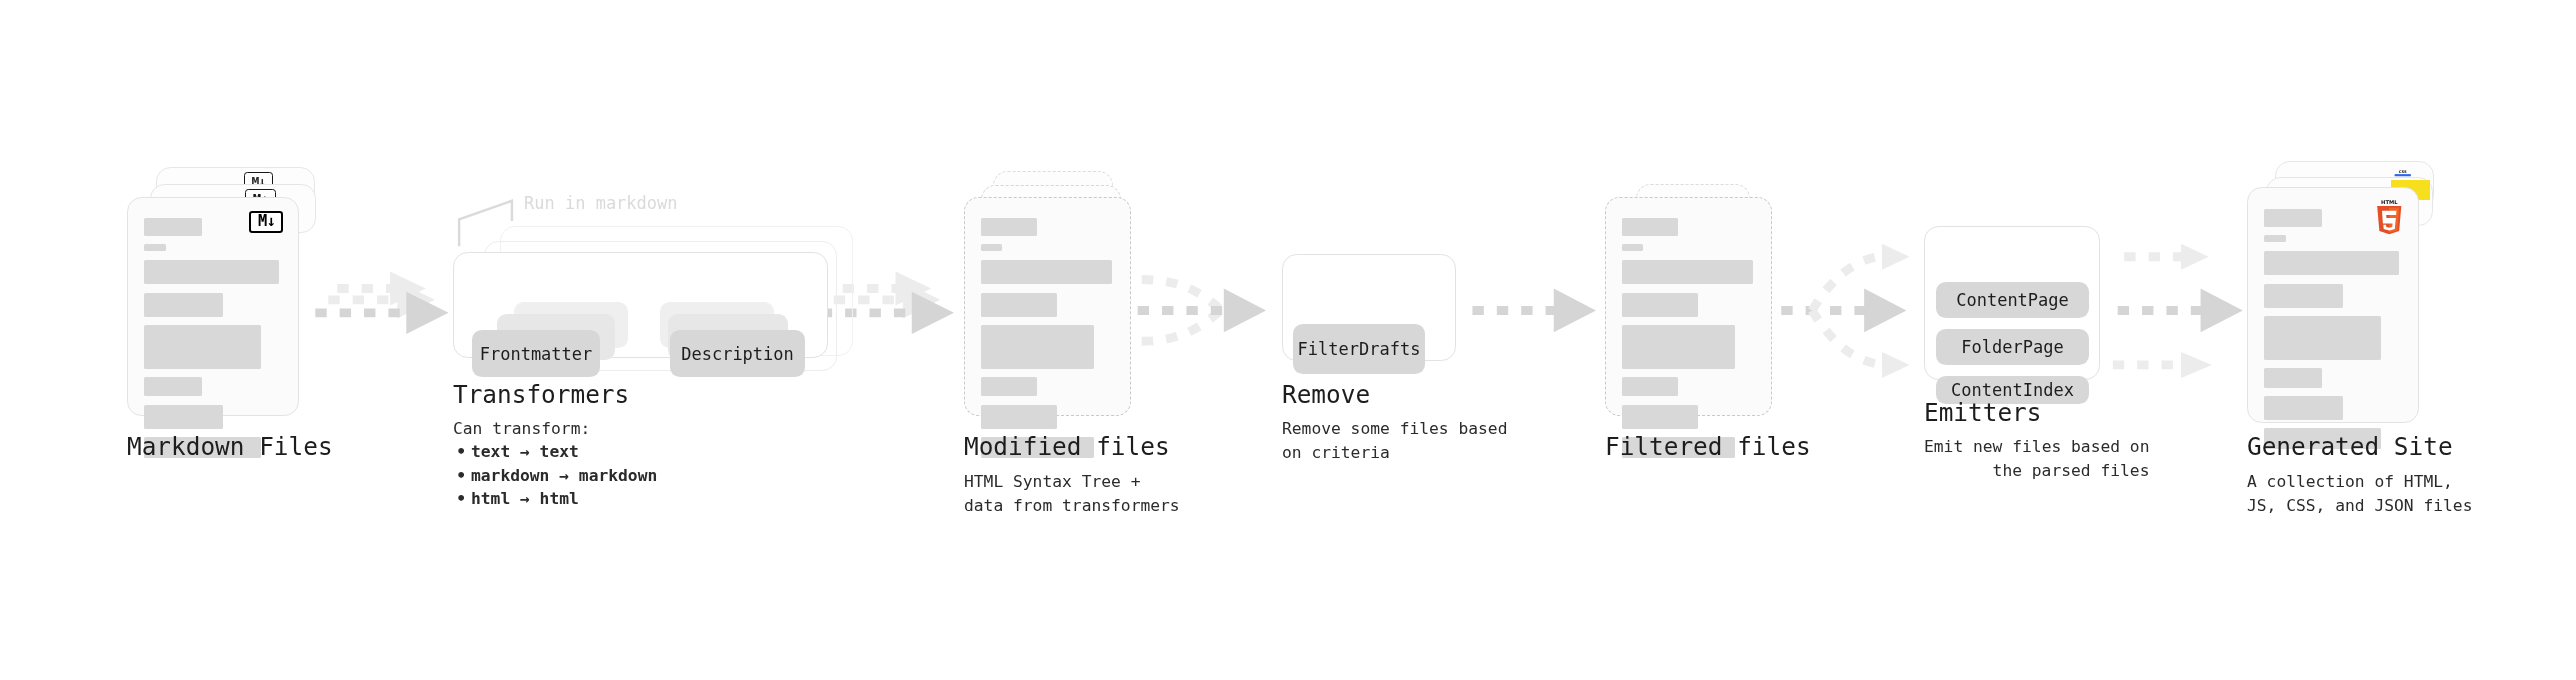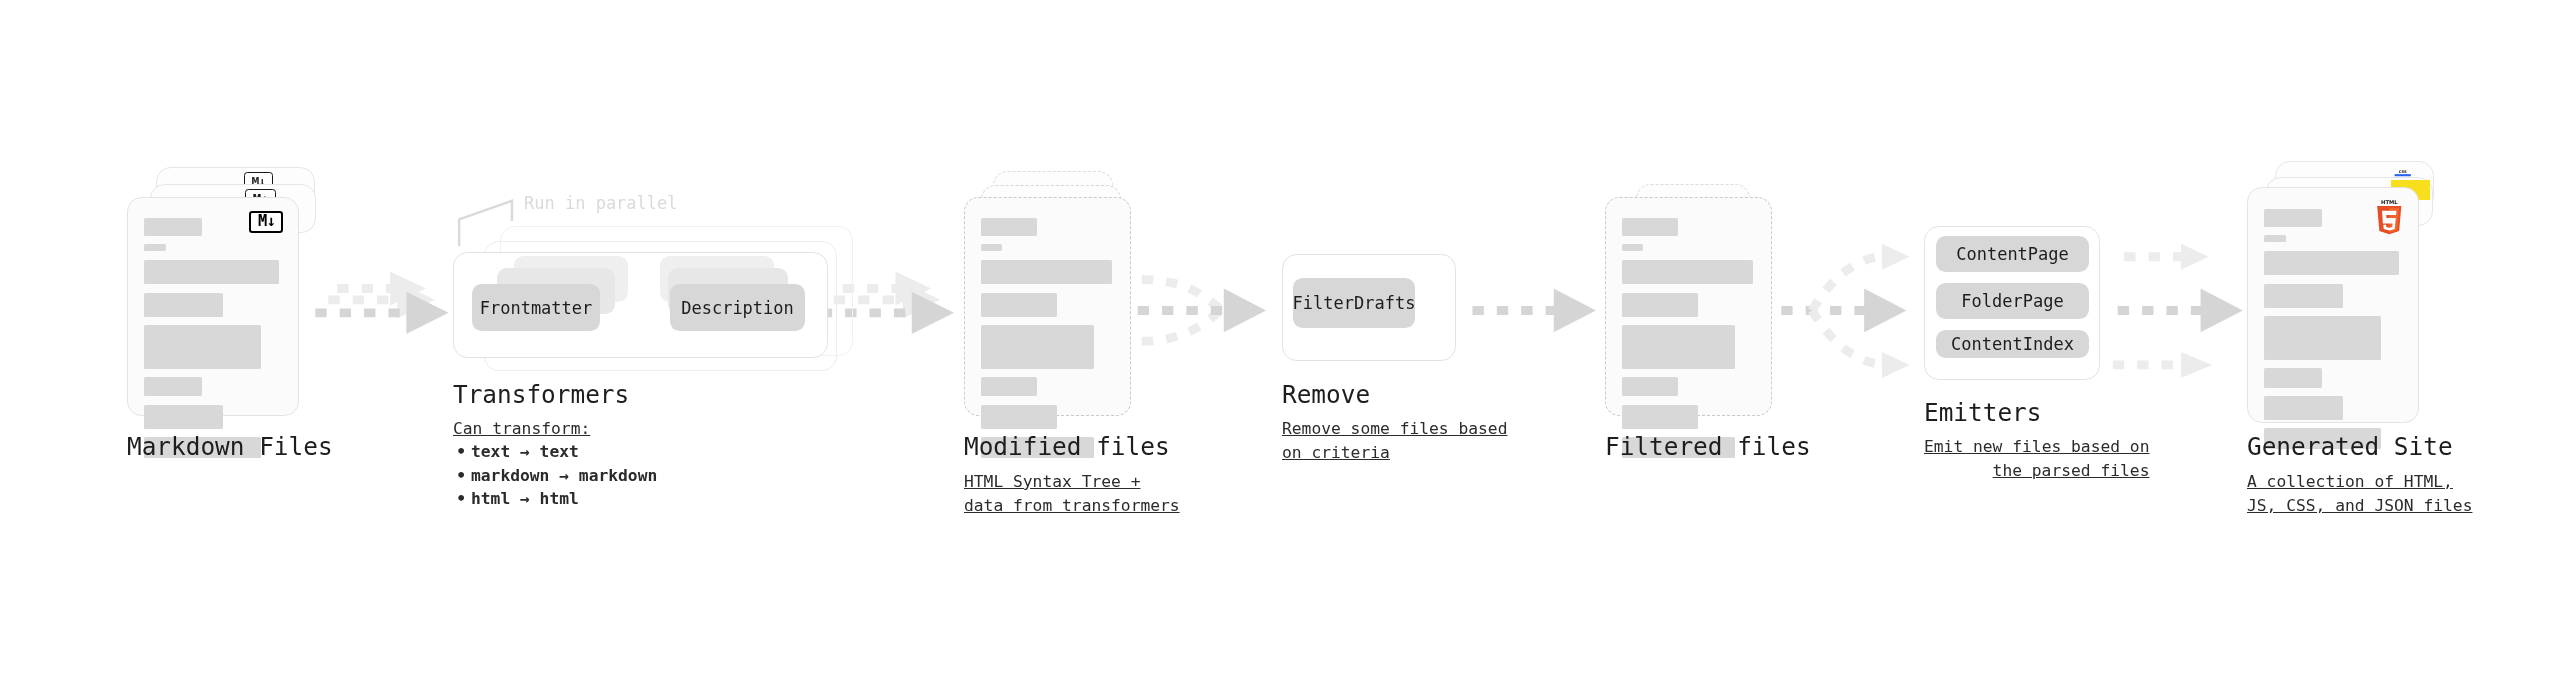--- a/index.html
+++ b/index.html
@@ -217,7 +217,7 @@
   </div>
 
   <div>
-    <div class="runlabel" style="left:524px; top:193px;">Run in parallel</div>
+    <div class="runlabel" style="left:524px; top:193px;">Run in markdown</div>
 
     <div class="groupbox ghosted" style="left:500px; top:226px; width:353px; height:130px; border-color:#f1f1f1;"></div>
     <div class="groupbox ghosted" style="left:484px; top:241px; width:353px; height:130px; border-color:#ededed;"></div>

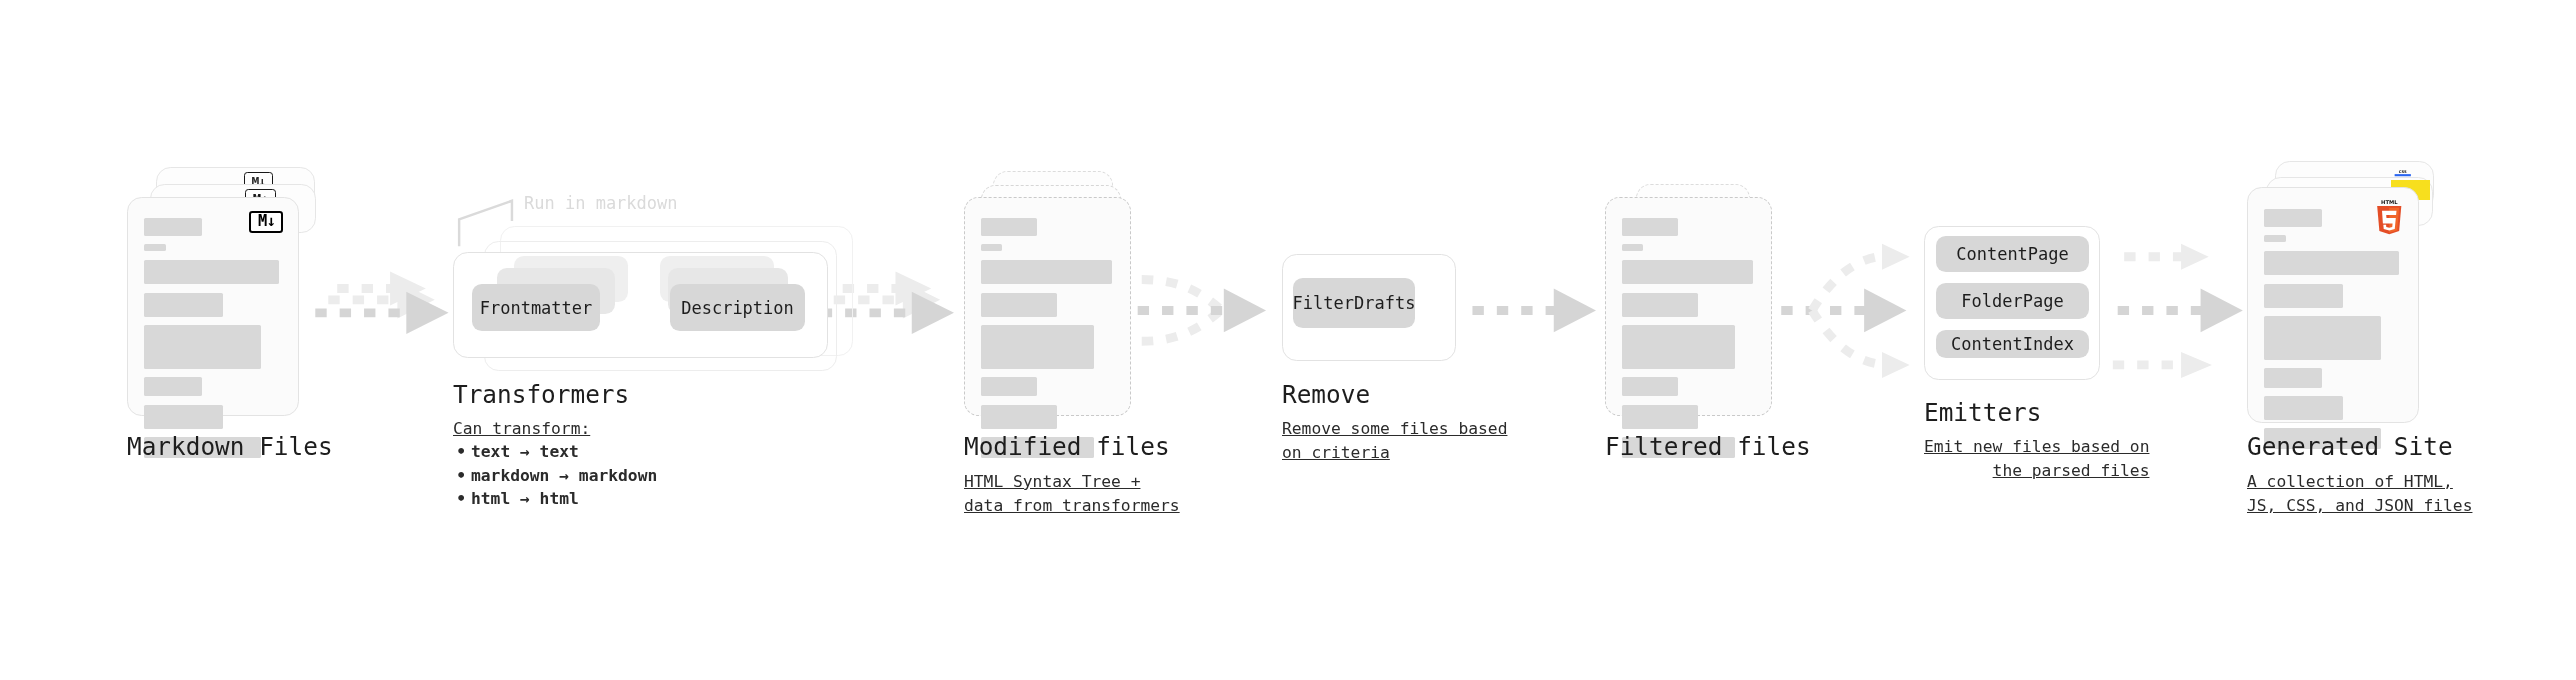--- a/index.html
+++ b/index.html
@@ -85,6 +85,7 @@
     font-size: 17px;
     display: flex; align-items: center; justify-content: center;
     white-space: nowrap;
+    margin-top: 46px;
   }
   .chip.ghost1 { background: #e7e7e7; color: transparent; }
   .chip.ghost2 { background: #efefef; color: transparent; }

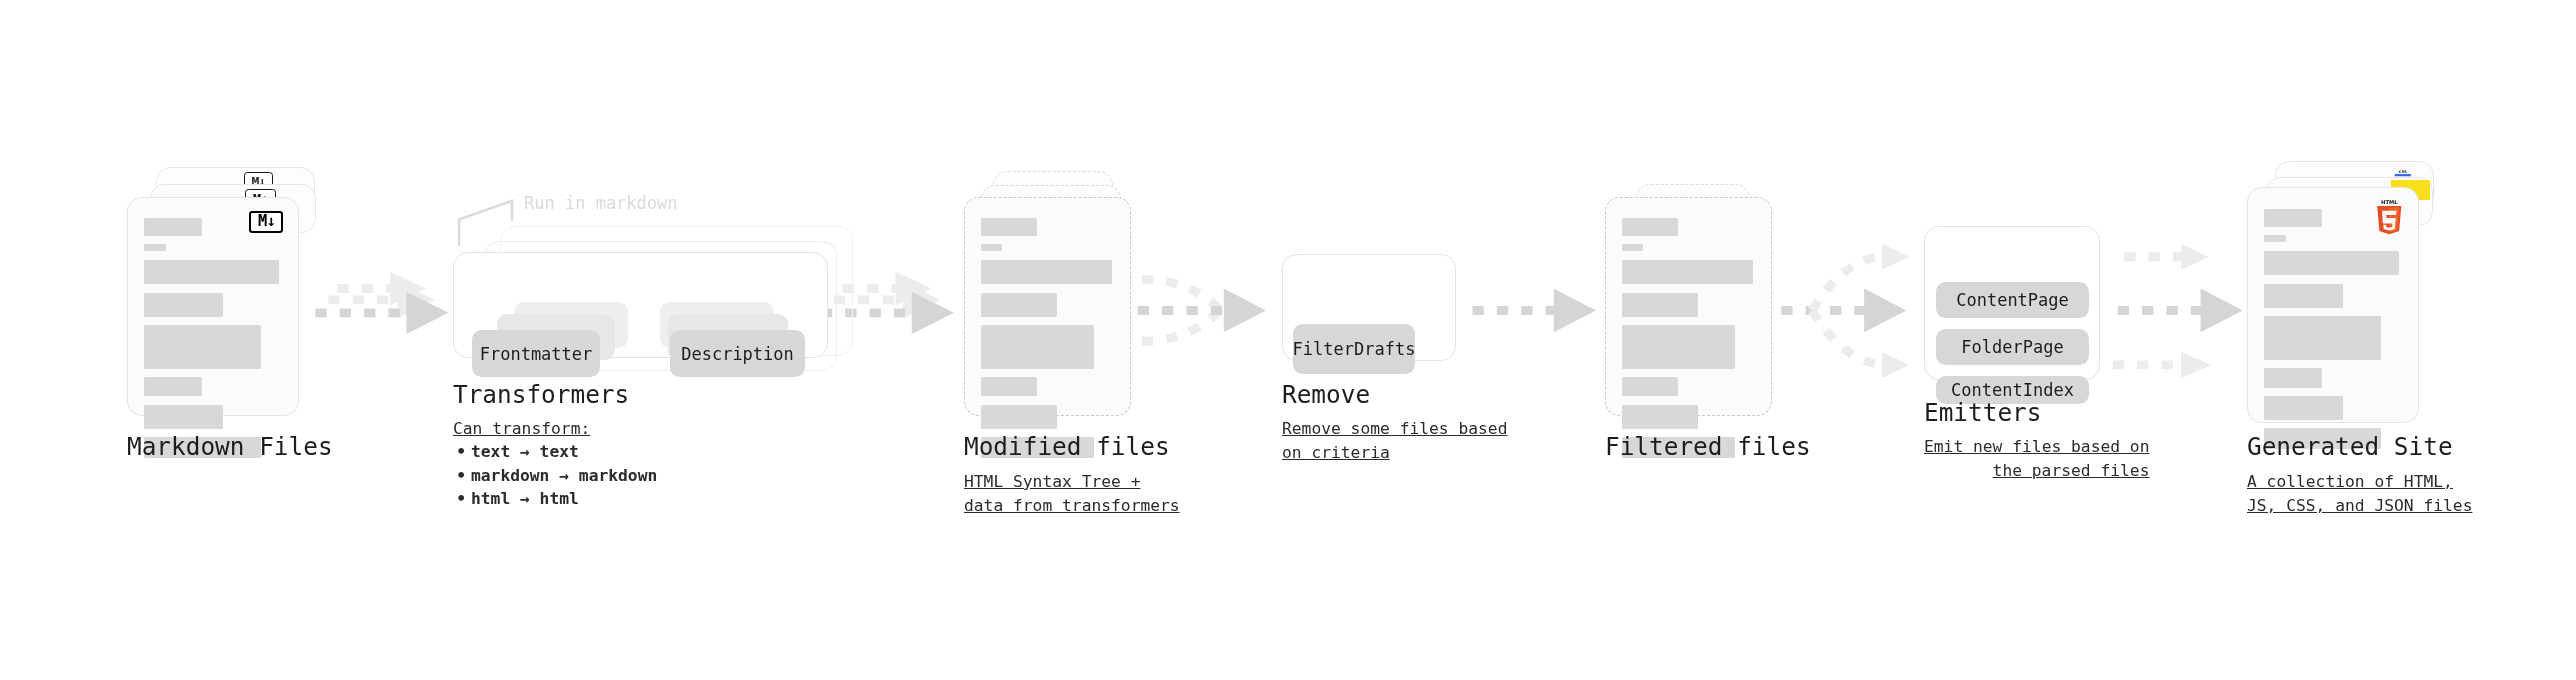--- a/index.html
+++ b/index.html
@@ -264,7 +264,7 @@
 
   <div>
     <div class="groupbox" style="left:1282px; top:254px; width:174px; height:107px;"></div>
-    <div class="chip" style="left:1293px; top:278px; width:122px; height:50px;">FilterDrafts</div>
+    <div class="chip" style="left:1293px; top:278px; width:132px; height:50px;">FilterDrafts</div>
 
     <div class="title" style="left:1282px; top:380px;">Remove</div>
     <div class="subtitle" style="left:1282px; top:417px;">Remove some files based

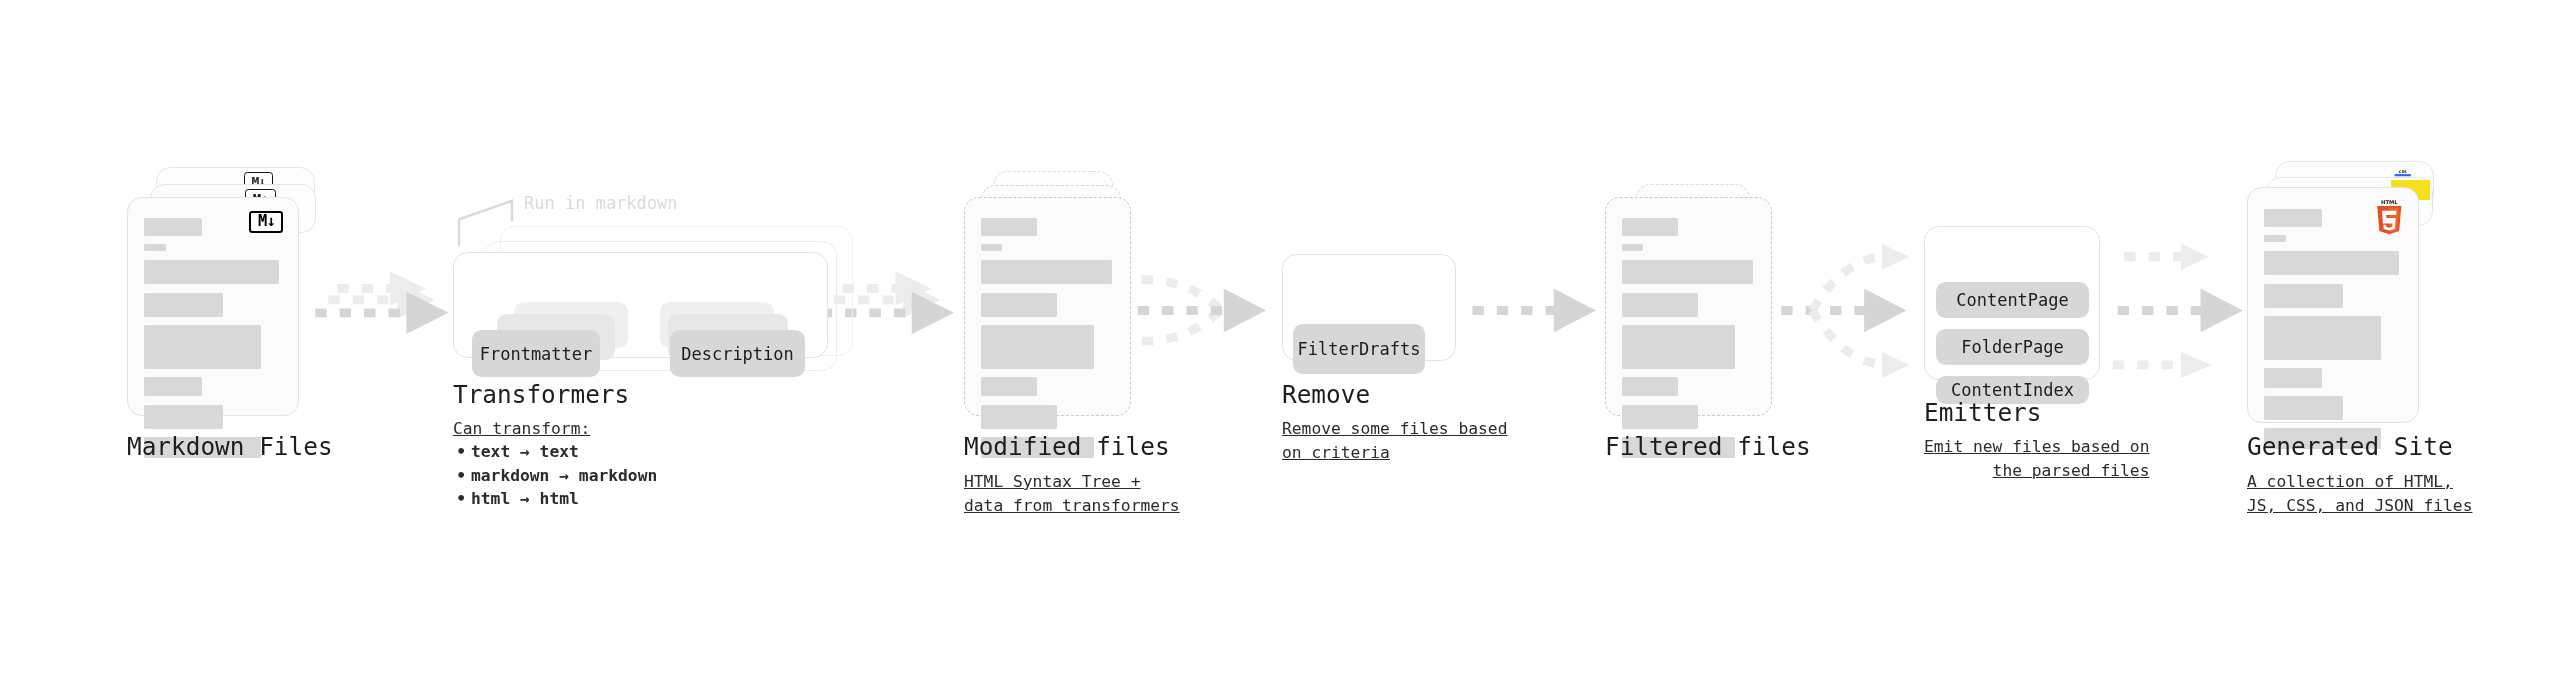--- a/index.html
+++ b/index.html
@@ -53,7 +53,6 @@
     line-height: 23.6px;
     color: #2b2b2b;
     white-space: pre-line;
-    text-decoration: underline;
   }
   .bullets {
     position: absolute;

